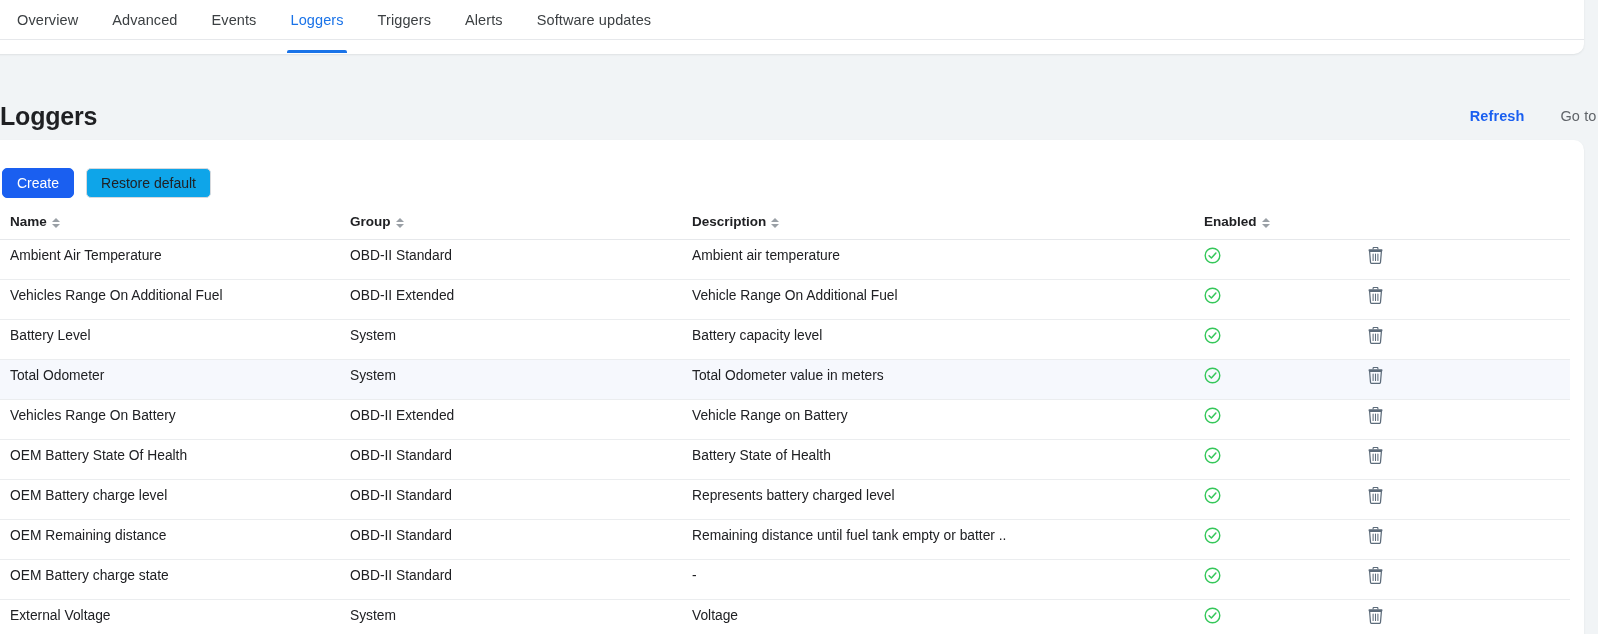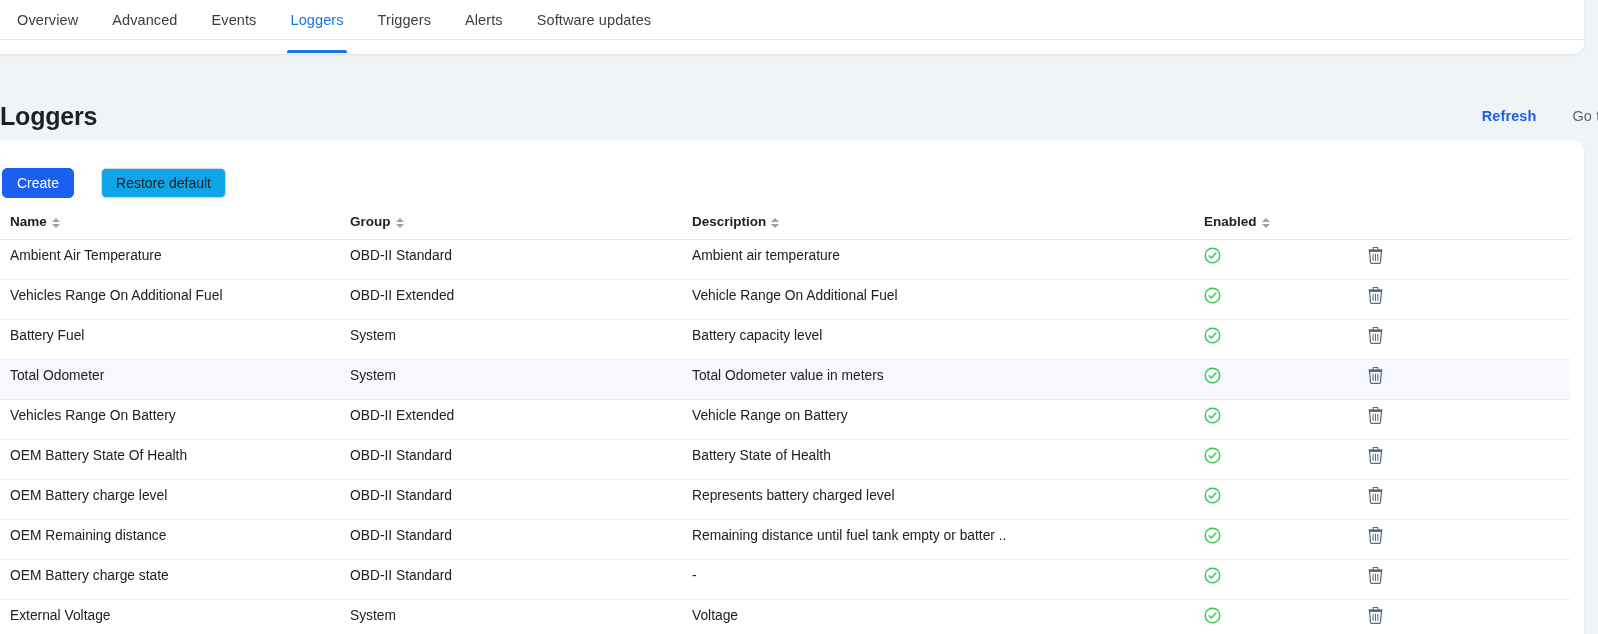--- a/index.html
+++ b/index.html
@@ -86,7 +86,7 @@
   }
   .header-actions {
     position: absolute;
-    right: 0;
+    right: 12px;
     top: 0;
     height: 48px;
     display: flex;

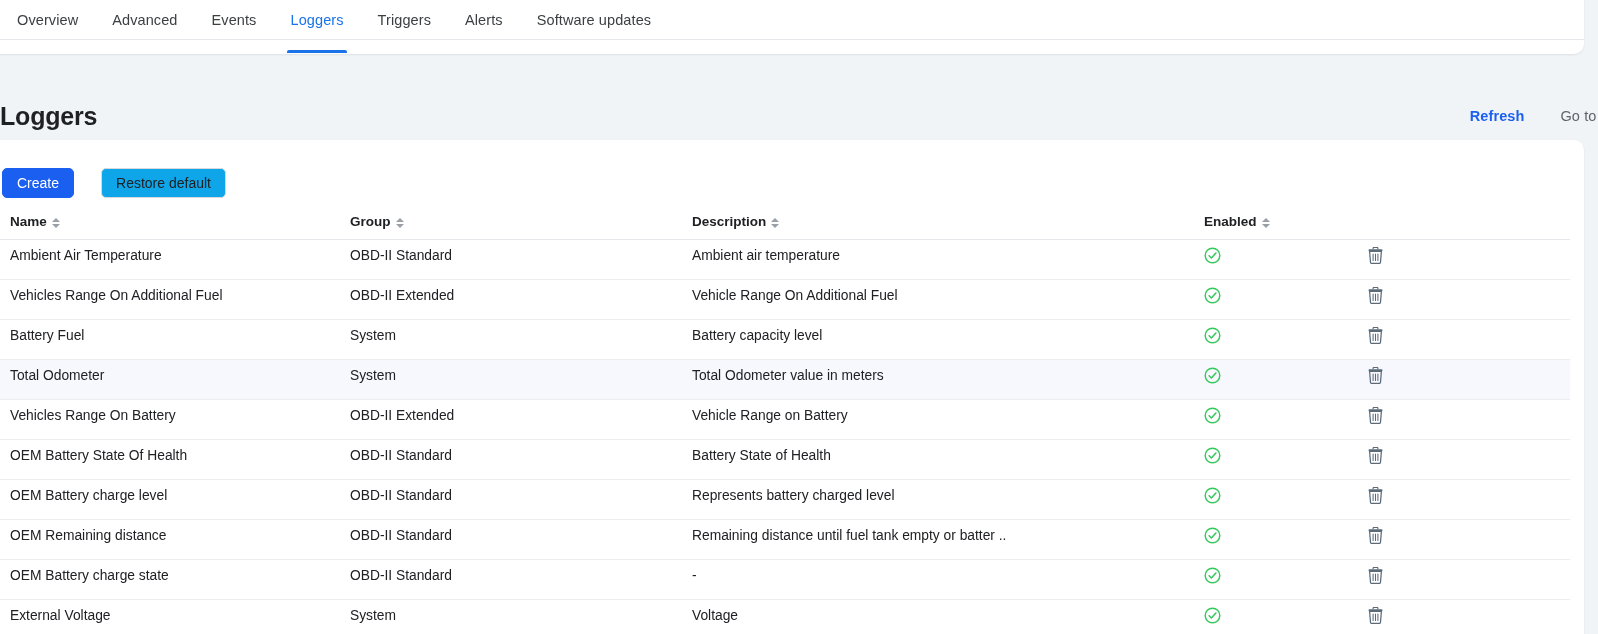--- a/index.html
+++ b/index.html
@@ -127,7 +127,7 @@
   .toolbar {
     display: flex;
     align-items: center;
-    gap: 27px;
+    gap: 12px;
     padding: 14px 0 16px 2px;
   }
   .btn {

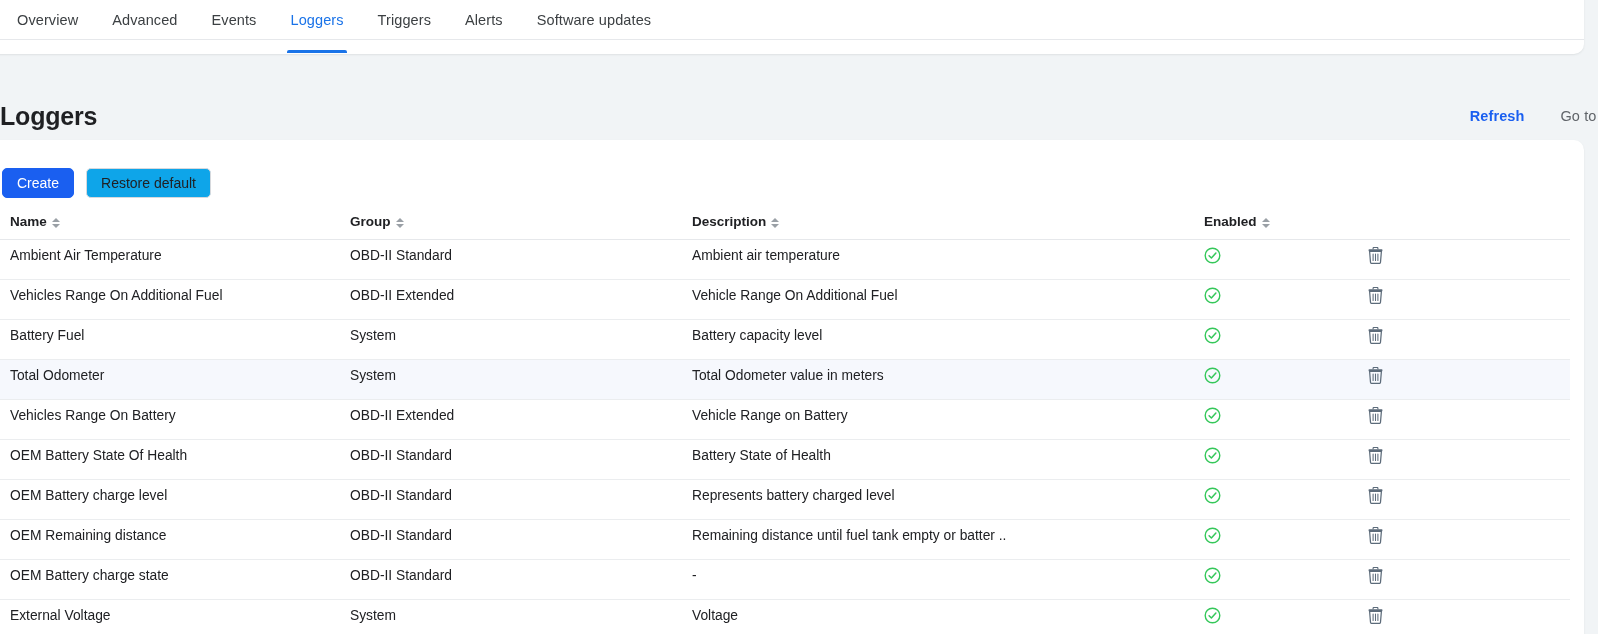--- a/index.html
+++ b/index.html
@@ -345,7 +345,7 @@
               </button></td>
           </tr>
           <tr>
-            <td>Battery Fuel</td>
+            <td>Battery Level</td>
             <td>System</td>
             <td>Battery capacity level</td>
             <td class="cell-enabled"><span class="check-icon"><svg width="17" height="17" viewBox="0 0 17 17">

